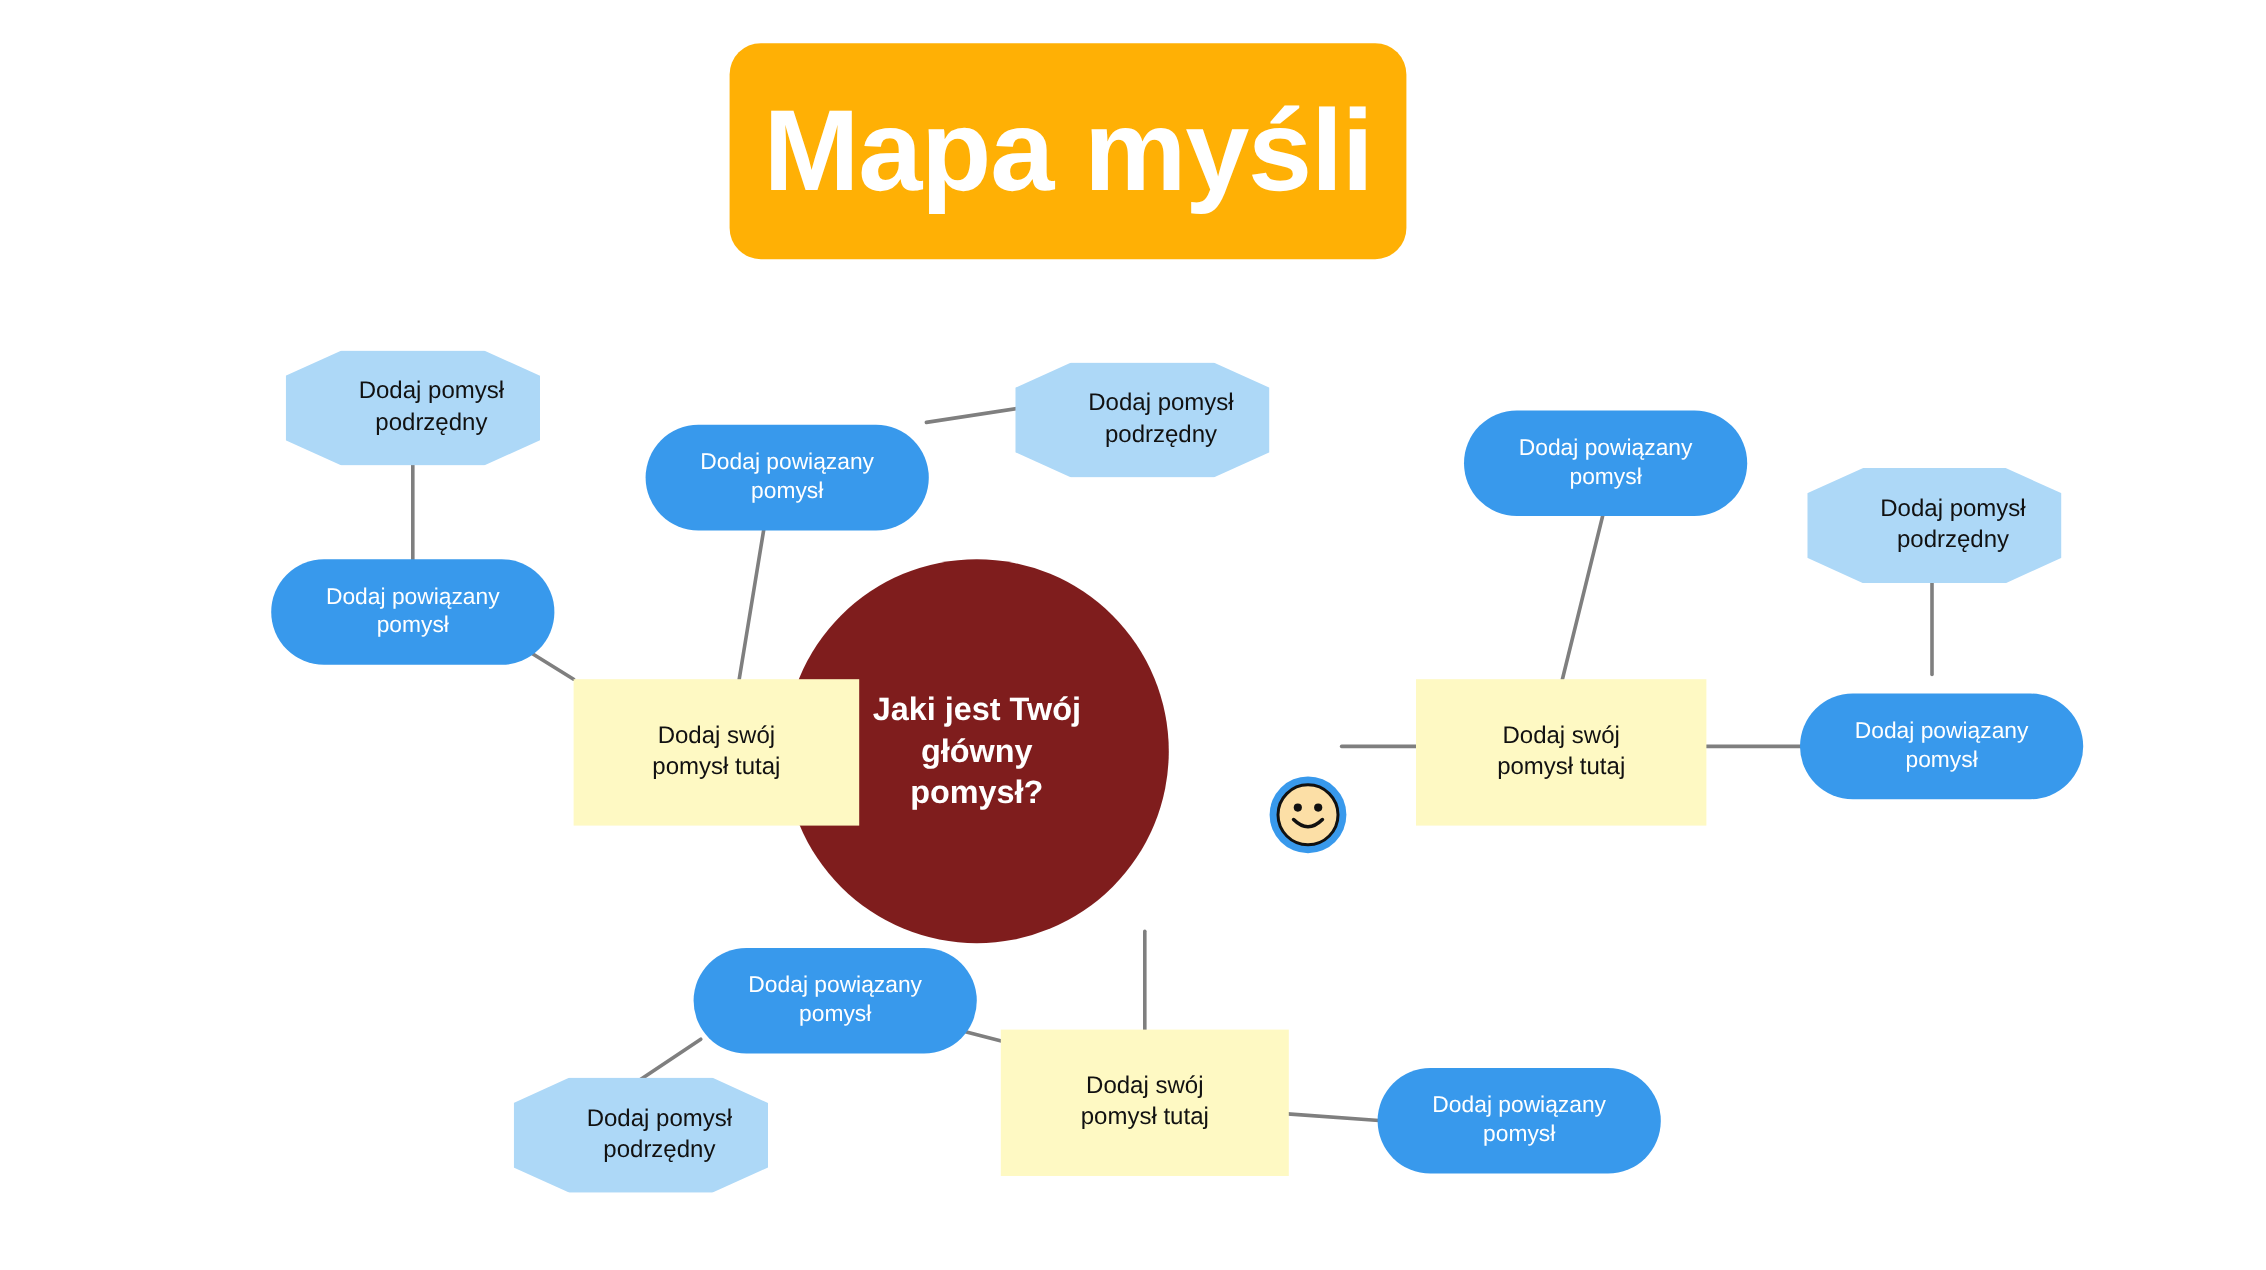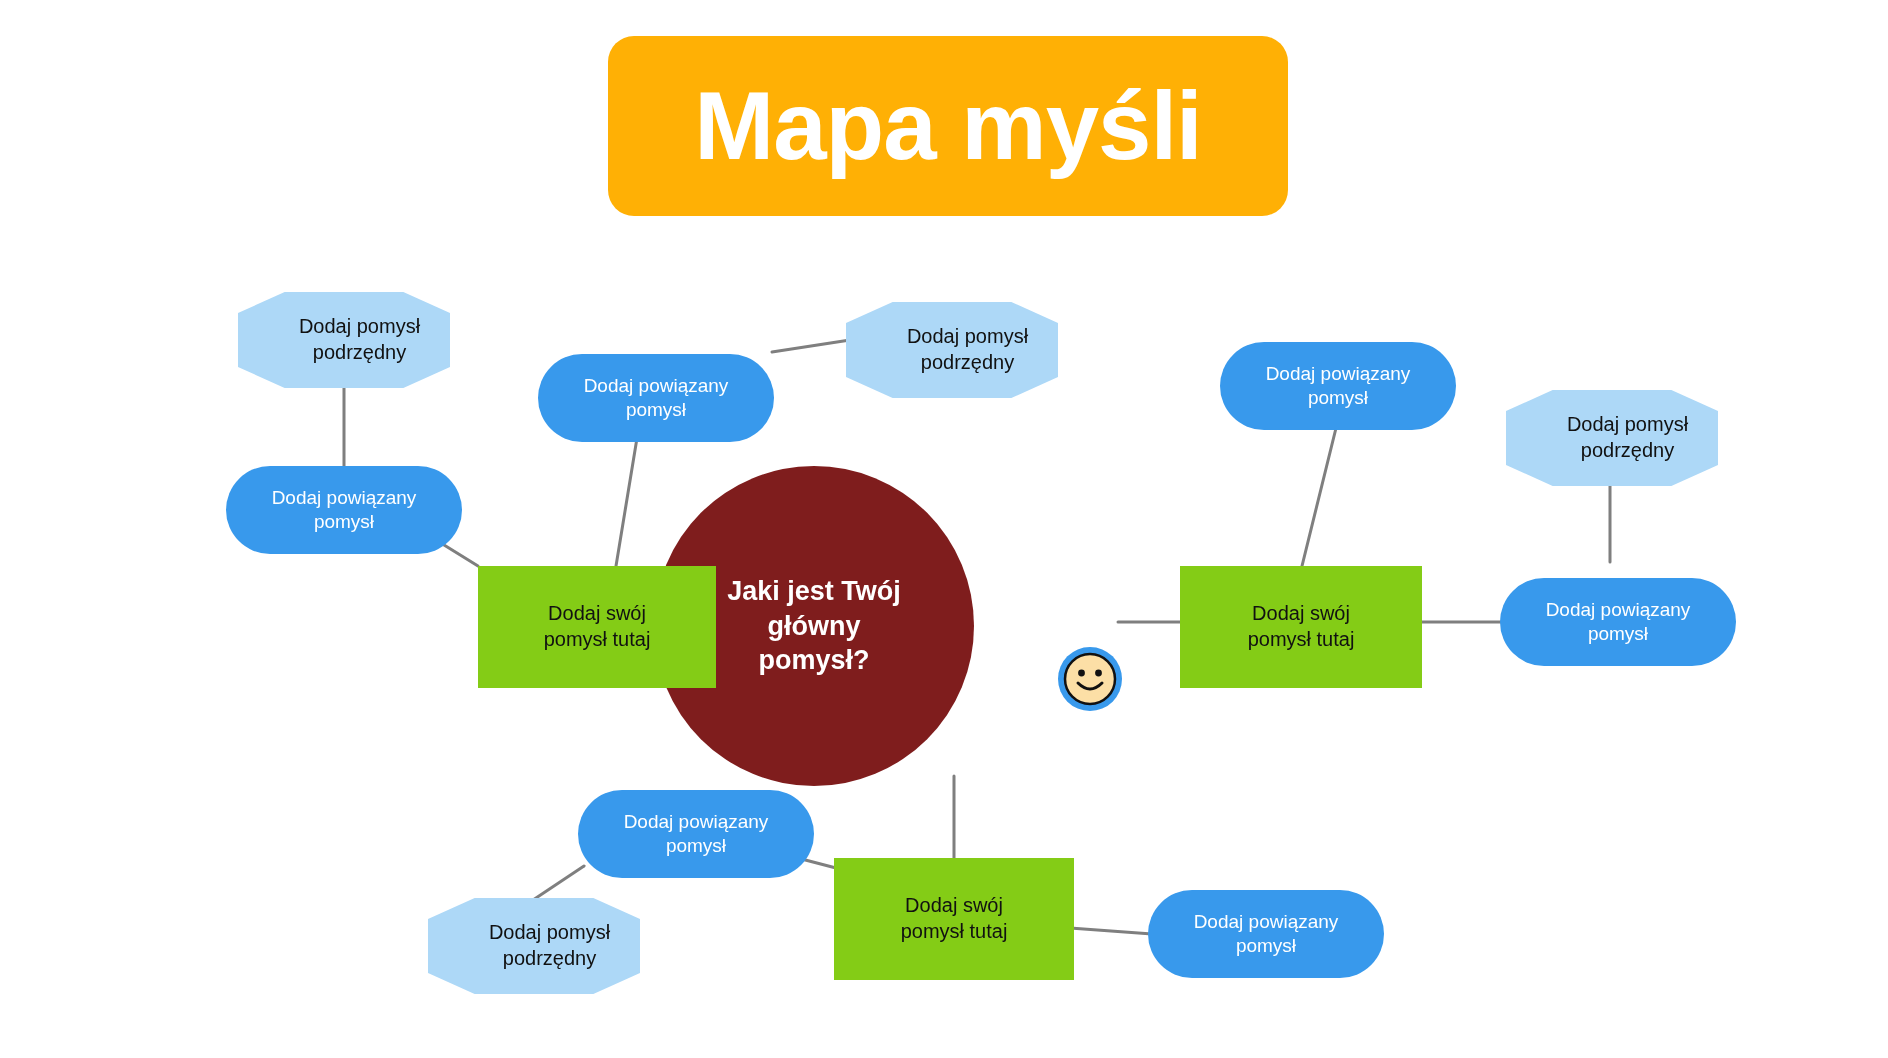--- a/index.html
+++ b/index.html
@@ -23,7 +23,7 @@
     position: absolute;
     left: 608px;
     top: 36px;
-    width: 680px;
+    width: 564px;
     height: 180px;
     background: #FFB005;
     border-radius: 26px;

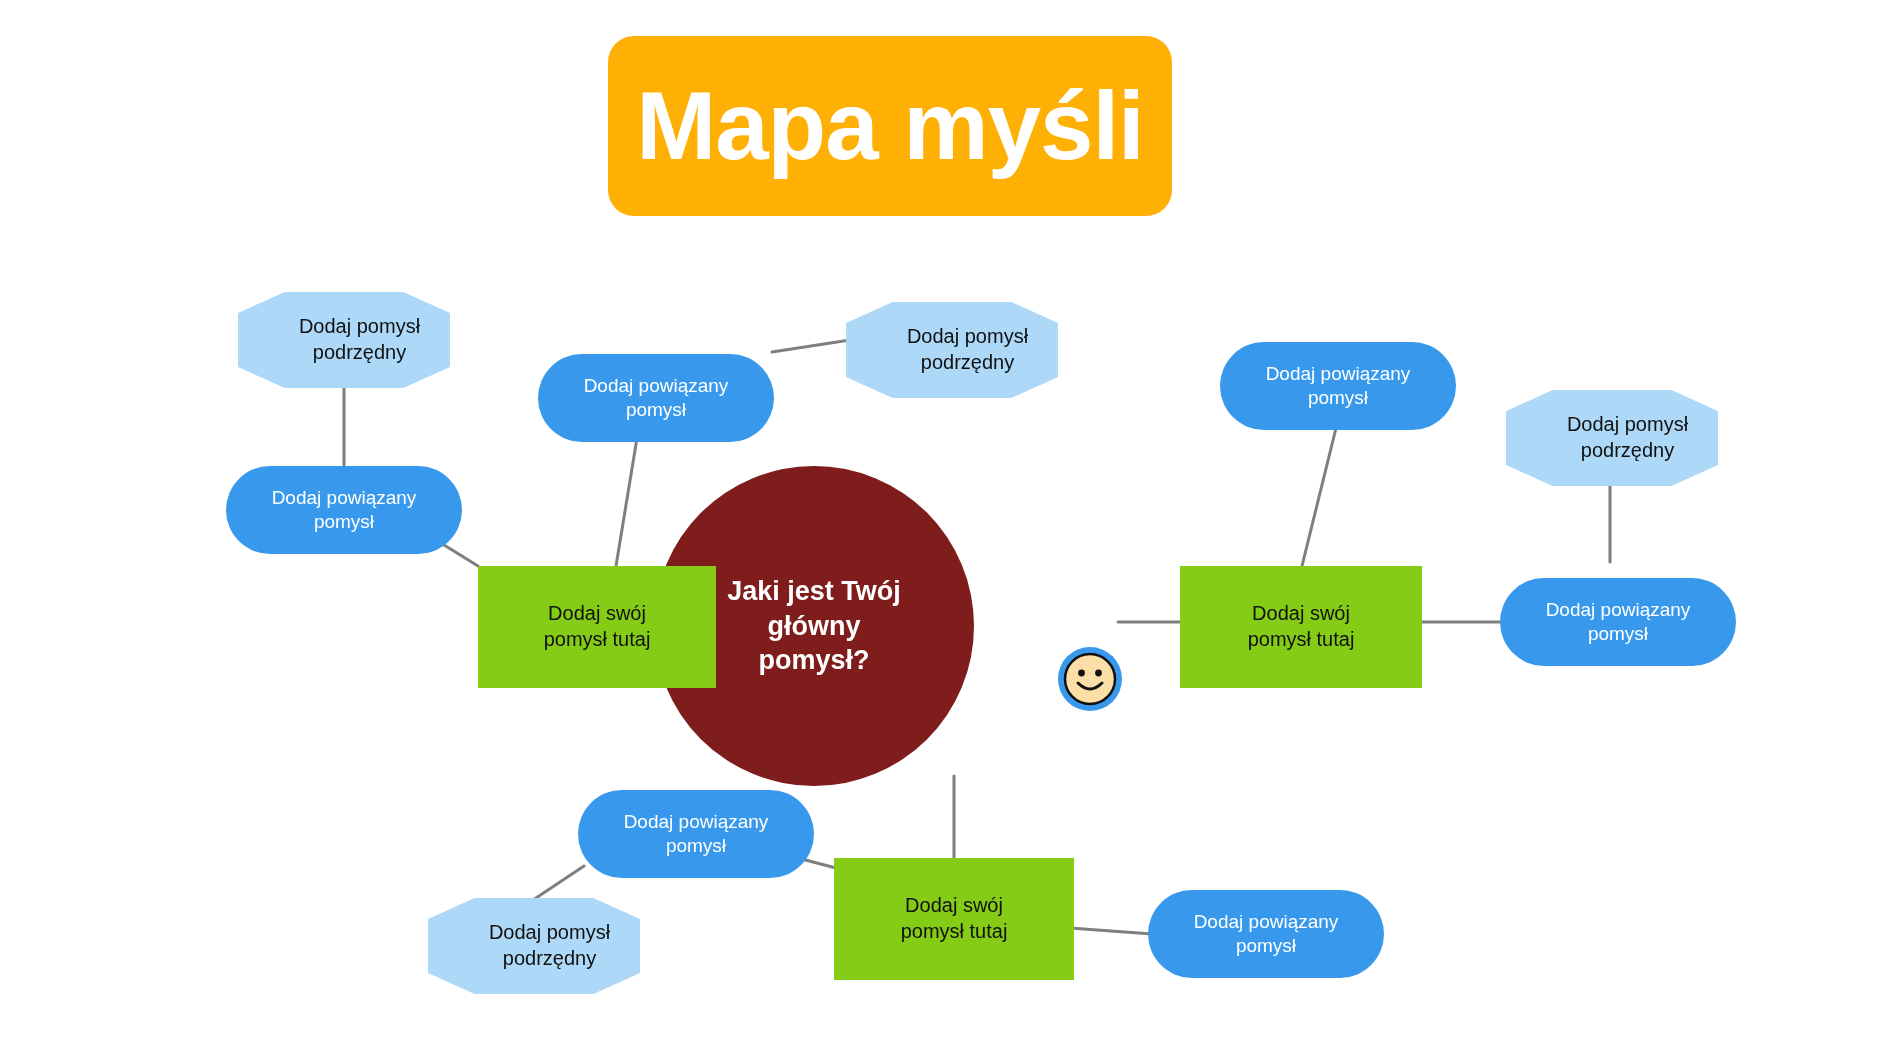--- a/index.html
+++ b/index.html
@@ -78,7 +78,7 @@
 
   
   .node-main {
-    background: #84cc16;
+    background: #fef9c3;
     justify-content: center;
   }
   .node-main .node-label {

